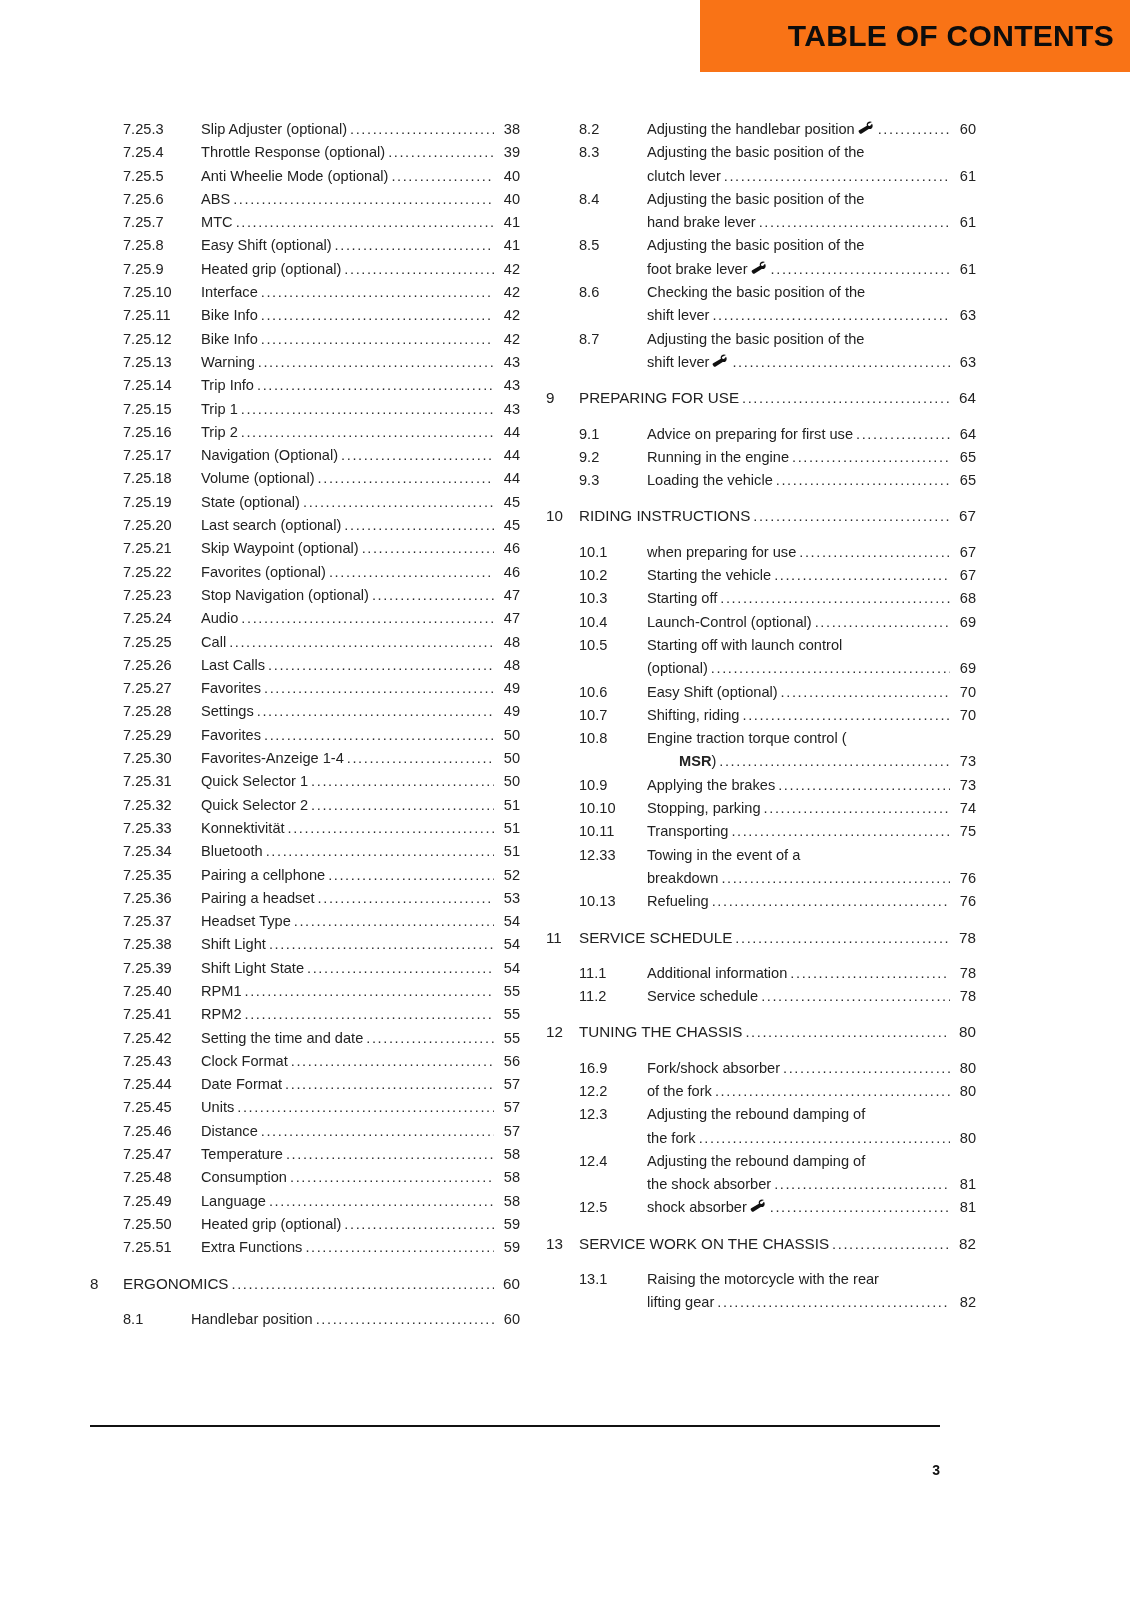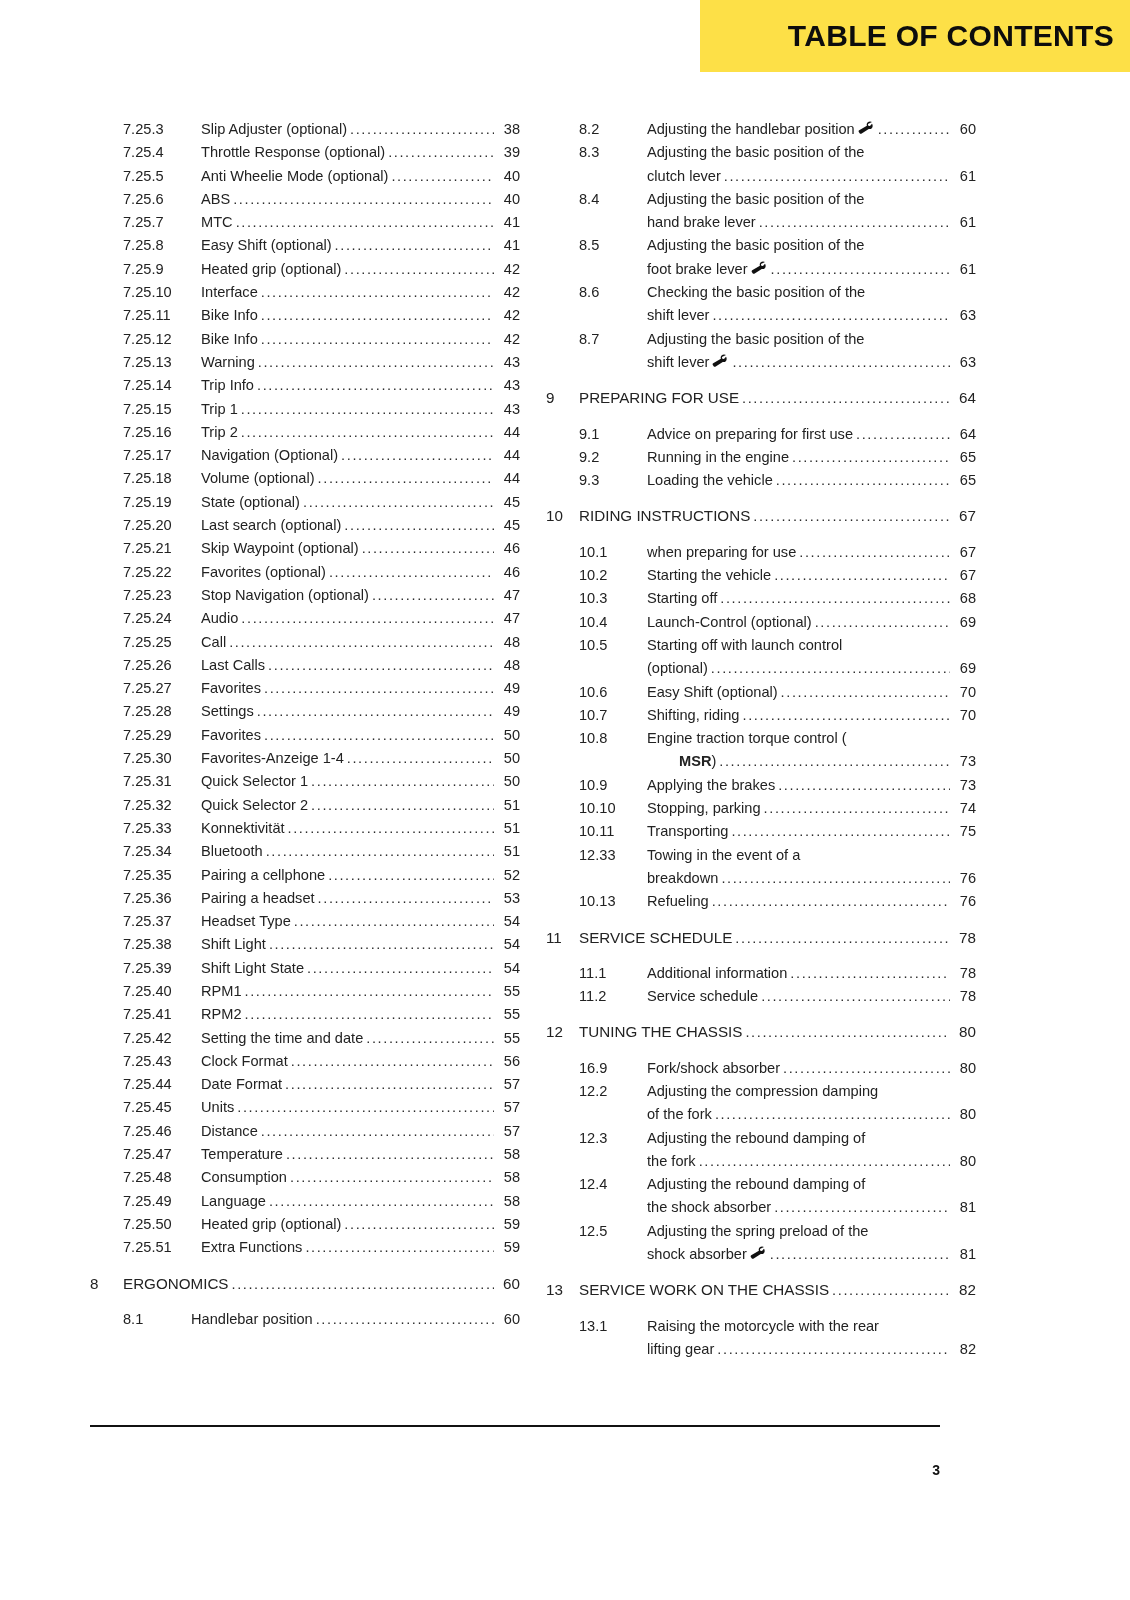--- a/index.html
+++ b/index.html
@@ -23,7 +23,7 @@
     left: 700px;
     width: 430px;
     height: 72px;
-    background: #fde047;
+    background: #f97316;
     display: flex;
     align-items: center;
     justify-content: flex-end;

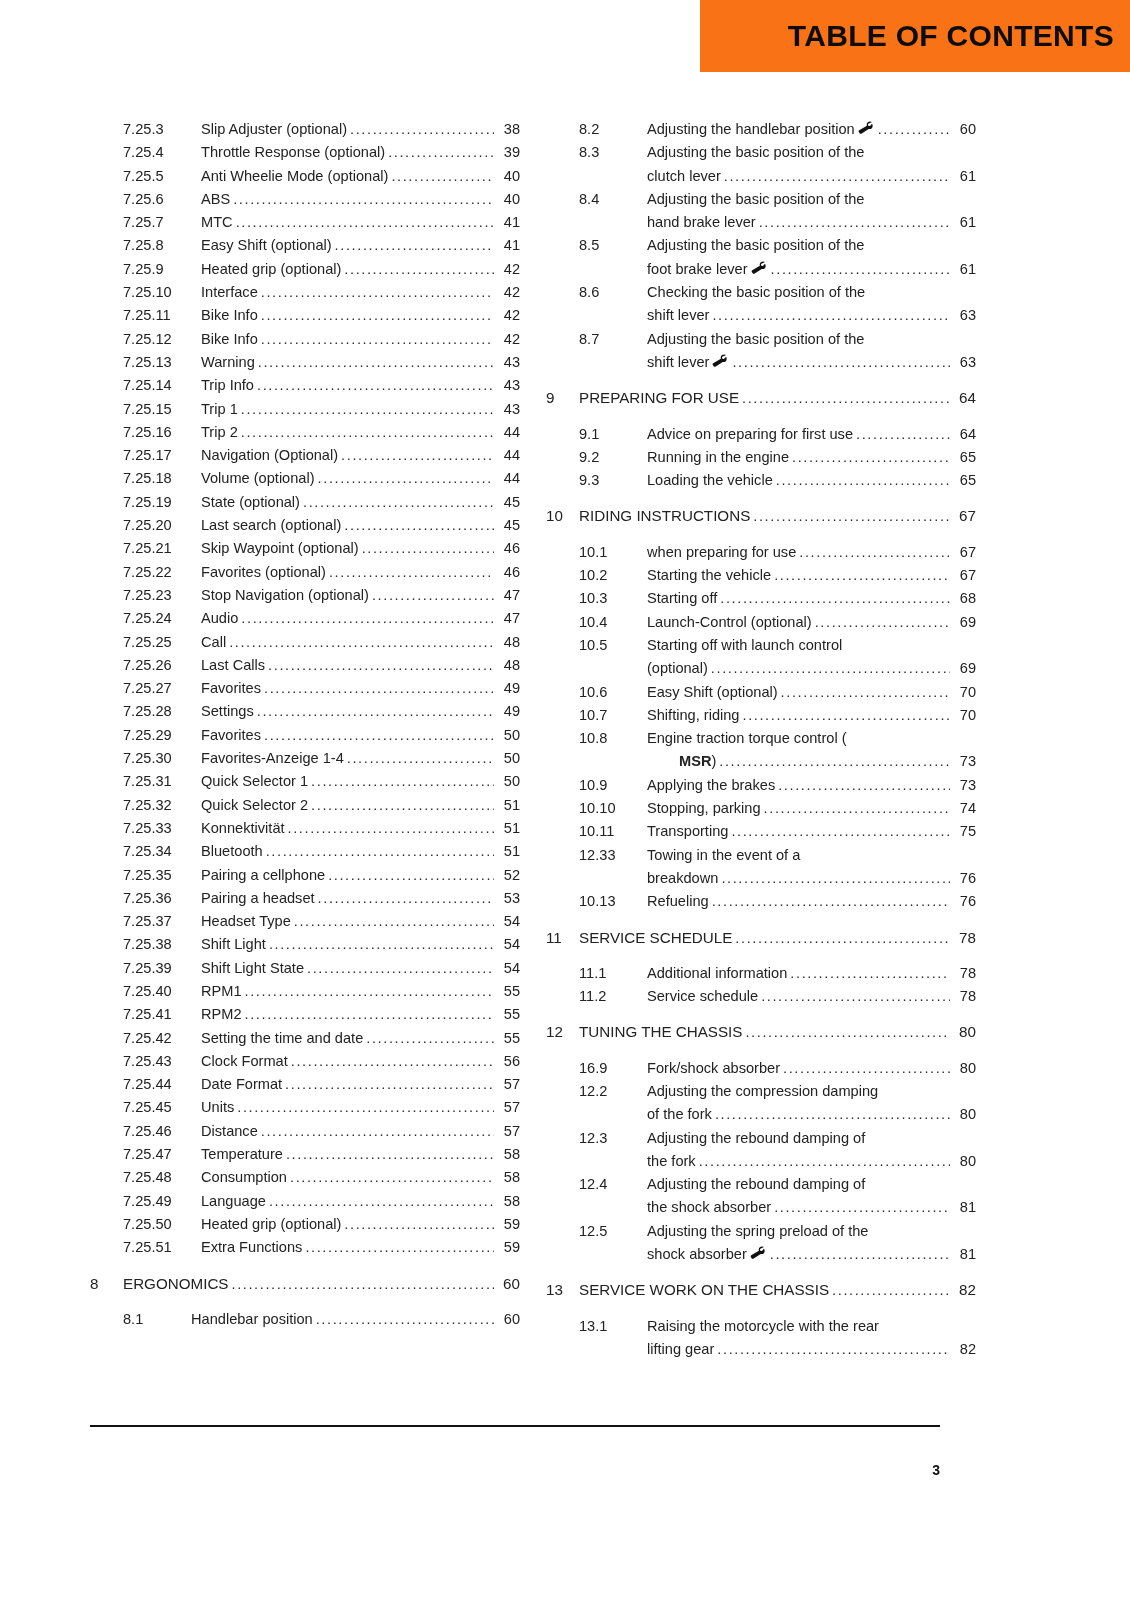--- a/index.html
+++ b/index.html
@@ -1007,11 +1007,6 @@
         <div class="entry-num">12.2</div>
         <div class="entry-body">
           <div class="entry-line">
-            <span class="entry-text">Adjusting the compression damping</span>
-            <span class="leader blank">........................................................................................................................</span>
-            <span class="entry-page blank"></span>
-          </div>
-          <div class="entry-line">
             <span class="entry-text">of the fork</span>
             <span class="leader">........................................................................................................................</span>
             <span class="entry-page">80</span>

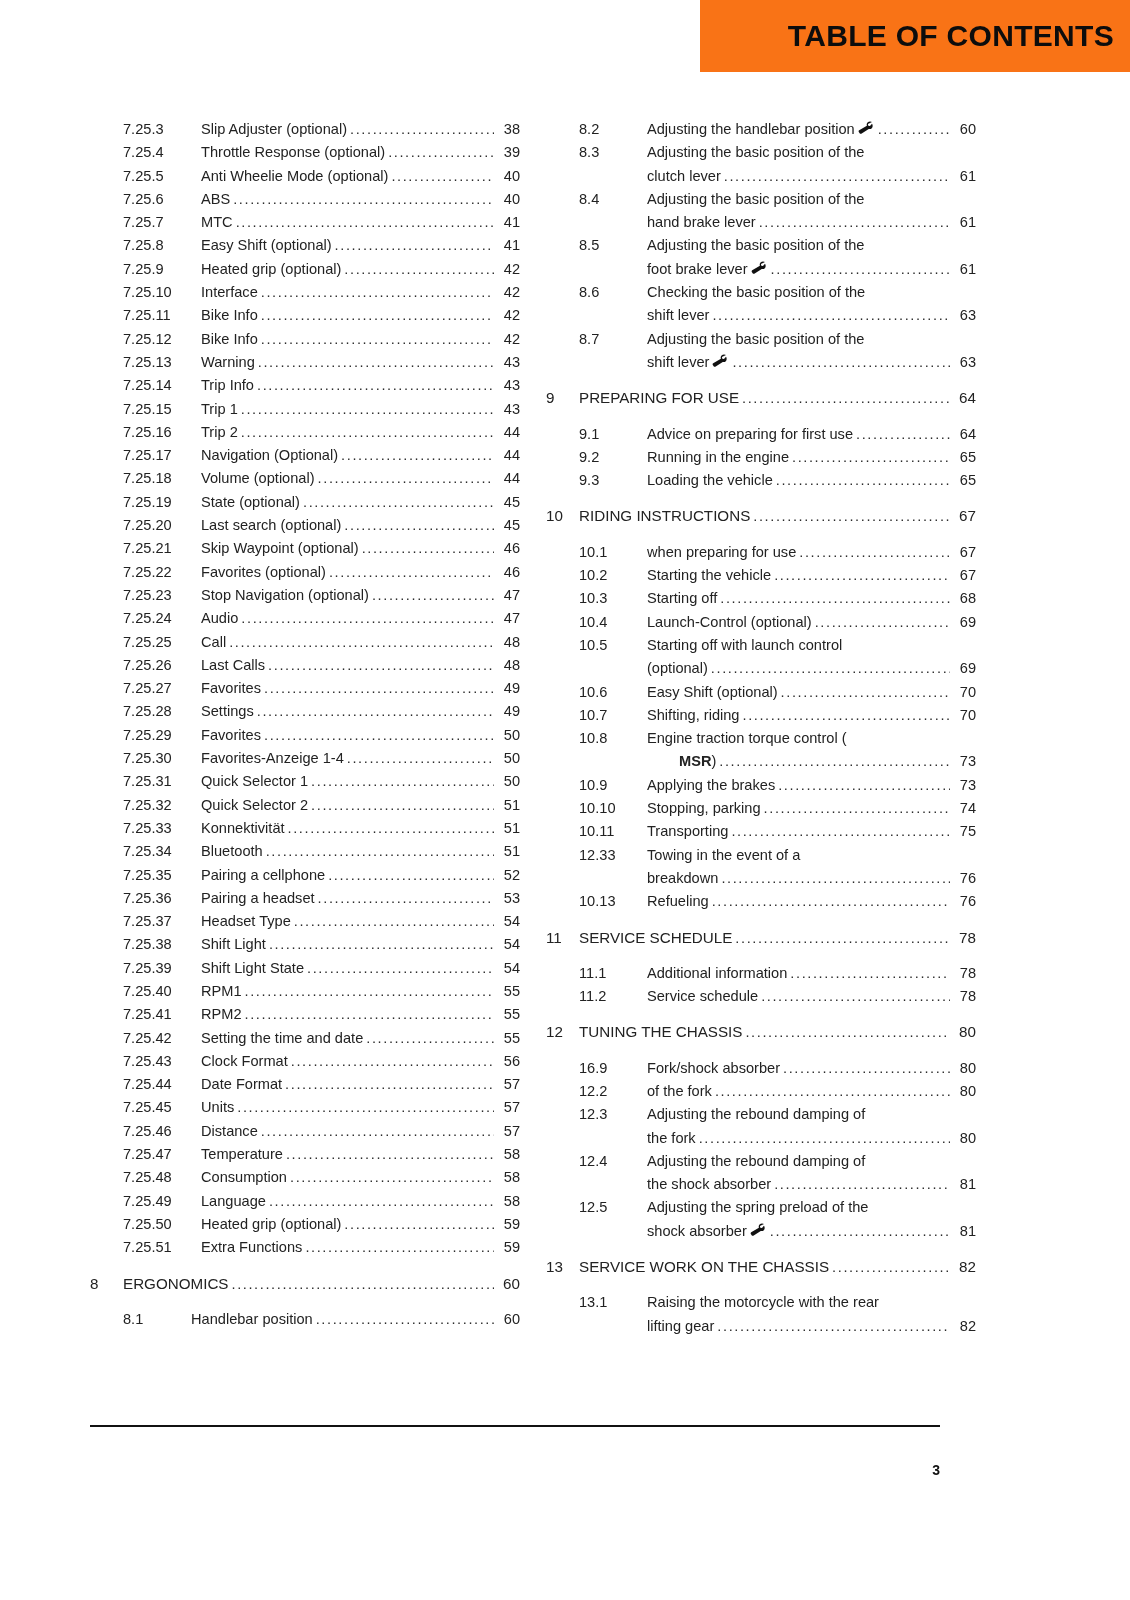--- a/index.html
+++ b/index.html
@@ -1047,11 +1047,6 @@
         <div class="entry-num">12.5</div>
         <div class="entry-body">
           <div class="entry-line">
-            <span class="entry-text">Adjusting the spring preload of the</span>
-            <span class="leader blank">........................................................................................................................</span>
-            <span class="entry-page blank"></span>
-          </div>
-          <div class="entry-line">
             <span class="entry-text">shock absorber</span>
             <span class="wrench-icon">
               <svg viewBox="0 0 16 14" width="15" height="13" aria-hidden="true">

